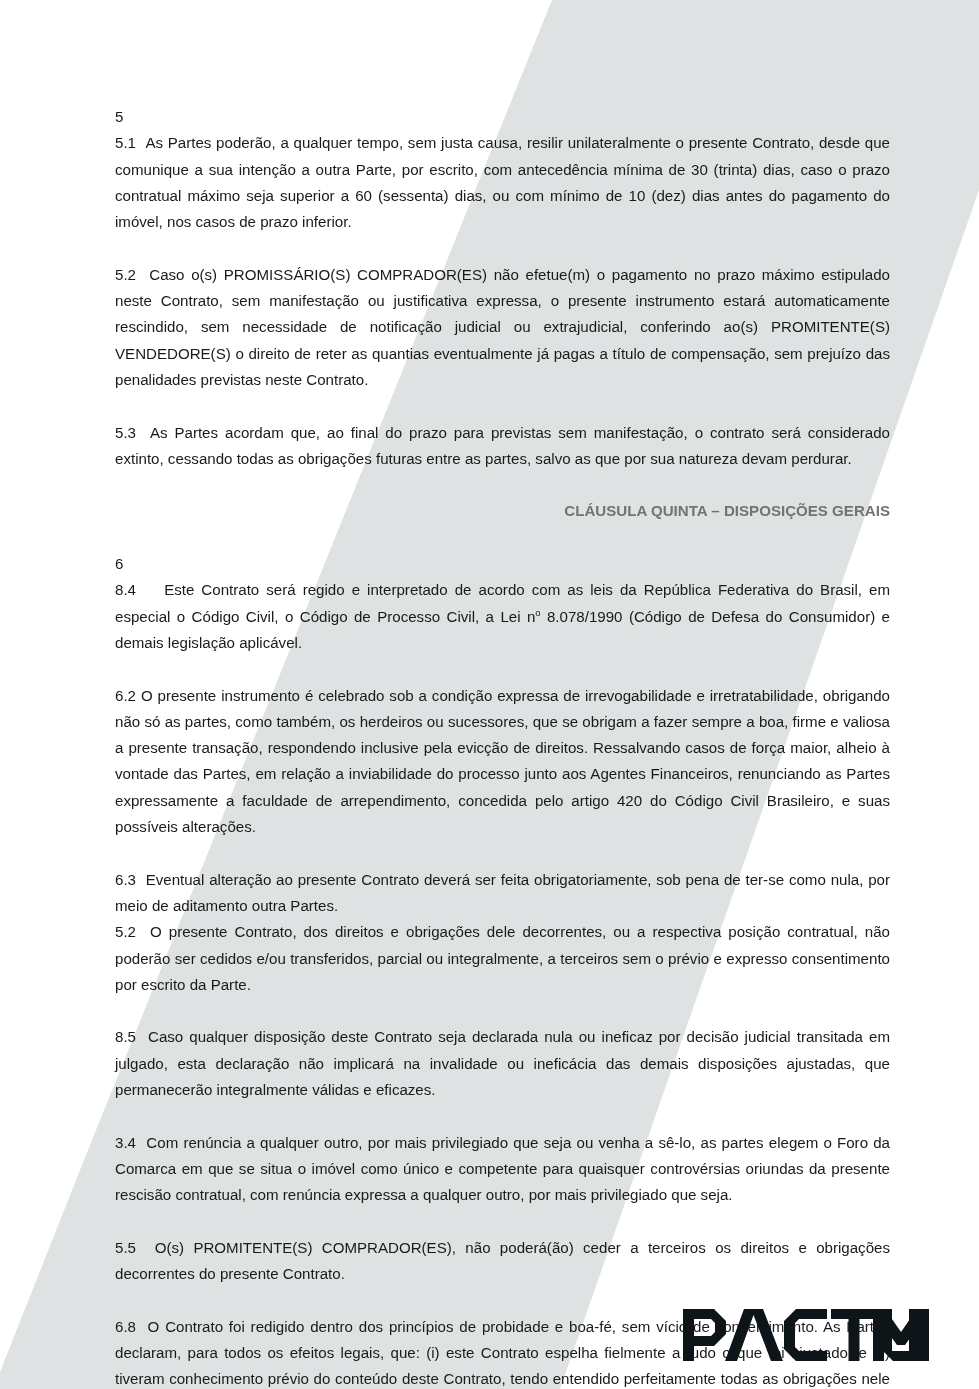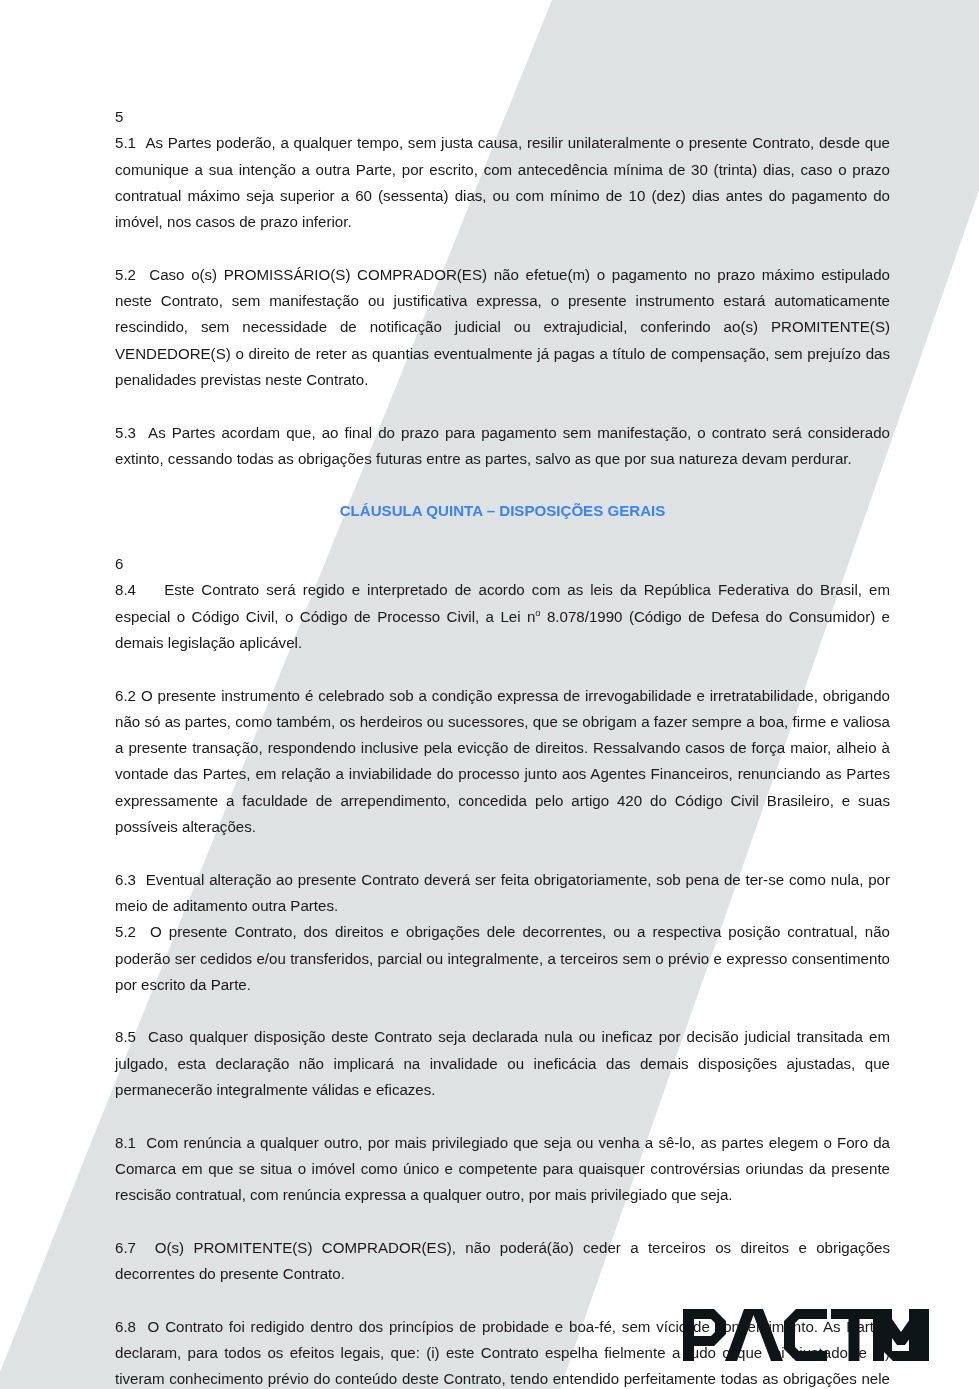--- a/index.html
+++ b/index.html
@@ -99,7 +99,7 @@
 
     <div class="gap"></div>
 
-    <p><span>5.3</span>&nbsp;&nbsp;<span>As Partes acordam que, ao final do prazo para pagamento sem manifestação, o contrato será considerado extinto, cessando todas as obrigações futuras entre as partes, salvo as que por sua natureza devam perdurar.</span></p>
+    <p><span>5.3</span>&nbsp;&nbsp;<span>As Partes acordam que, ao final do prazo para previstas sem manifestação, o contrato será considerado extinto, cessando todas as obrigações futuras entre as partes, salvo as que por sua natureza devam perdurar.</span></p>
 
     <div class="gap"></div>
 

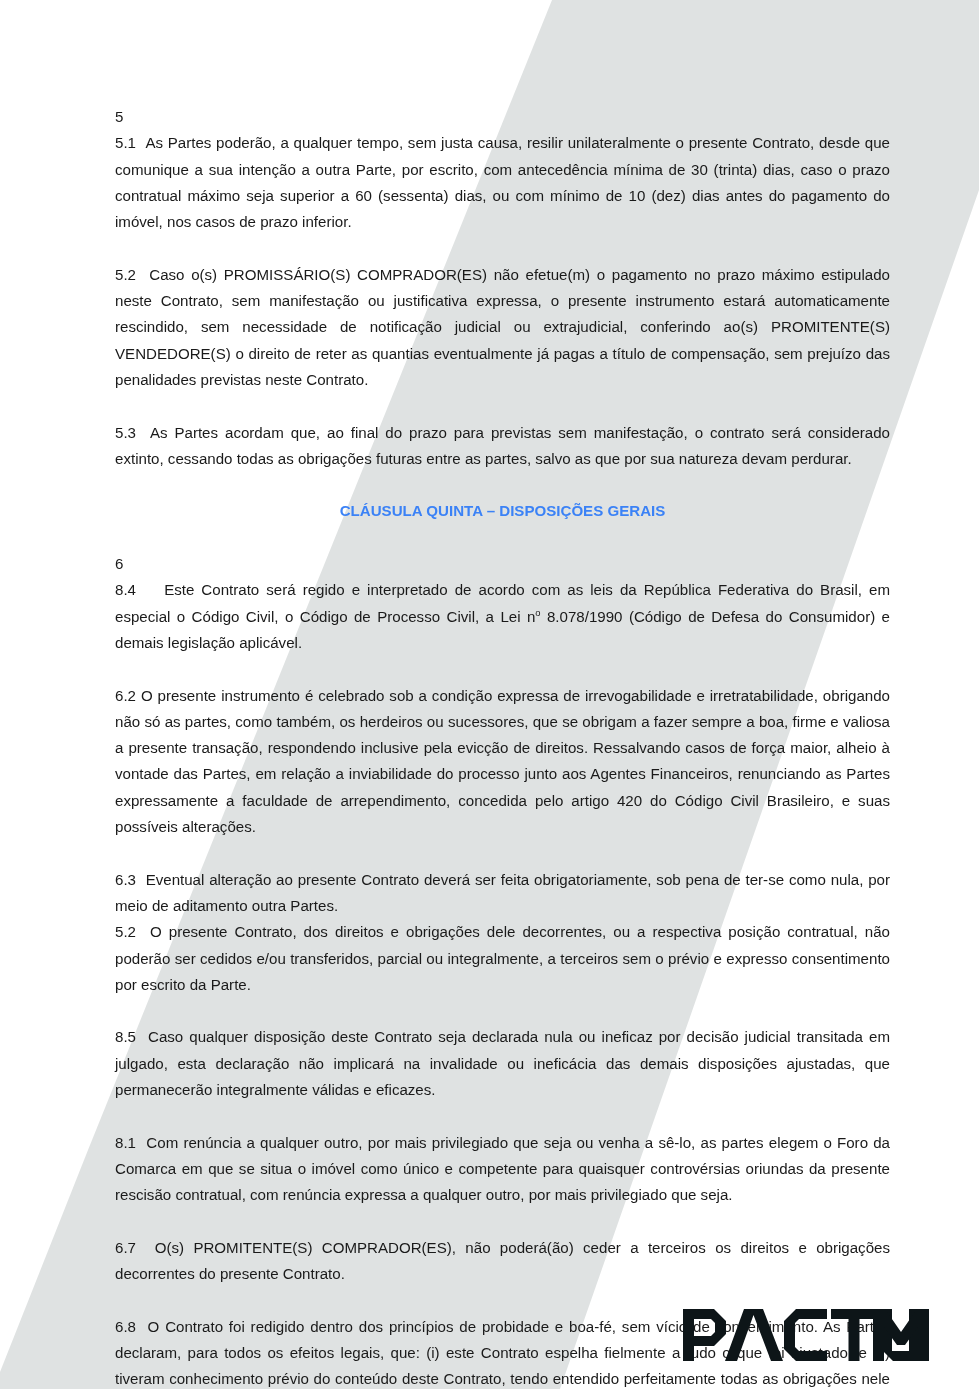--- a/index.html
+++ b/index.html
@@ -55,8 +55,8 @@
     font-size: 15.1px;
     line-height: 26.3px;
     font-weight: bold;
-    text-align: center;
-    color: #3b82f6;
+    text-align: right;
+    color: #737373;
   }
 
   b, .b {

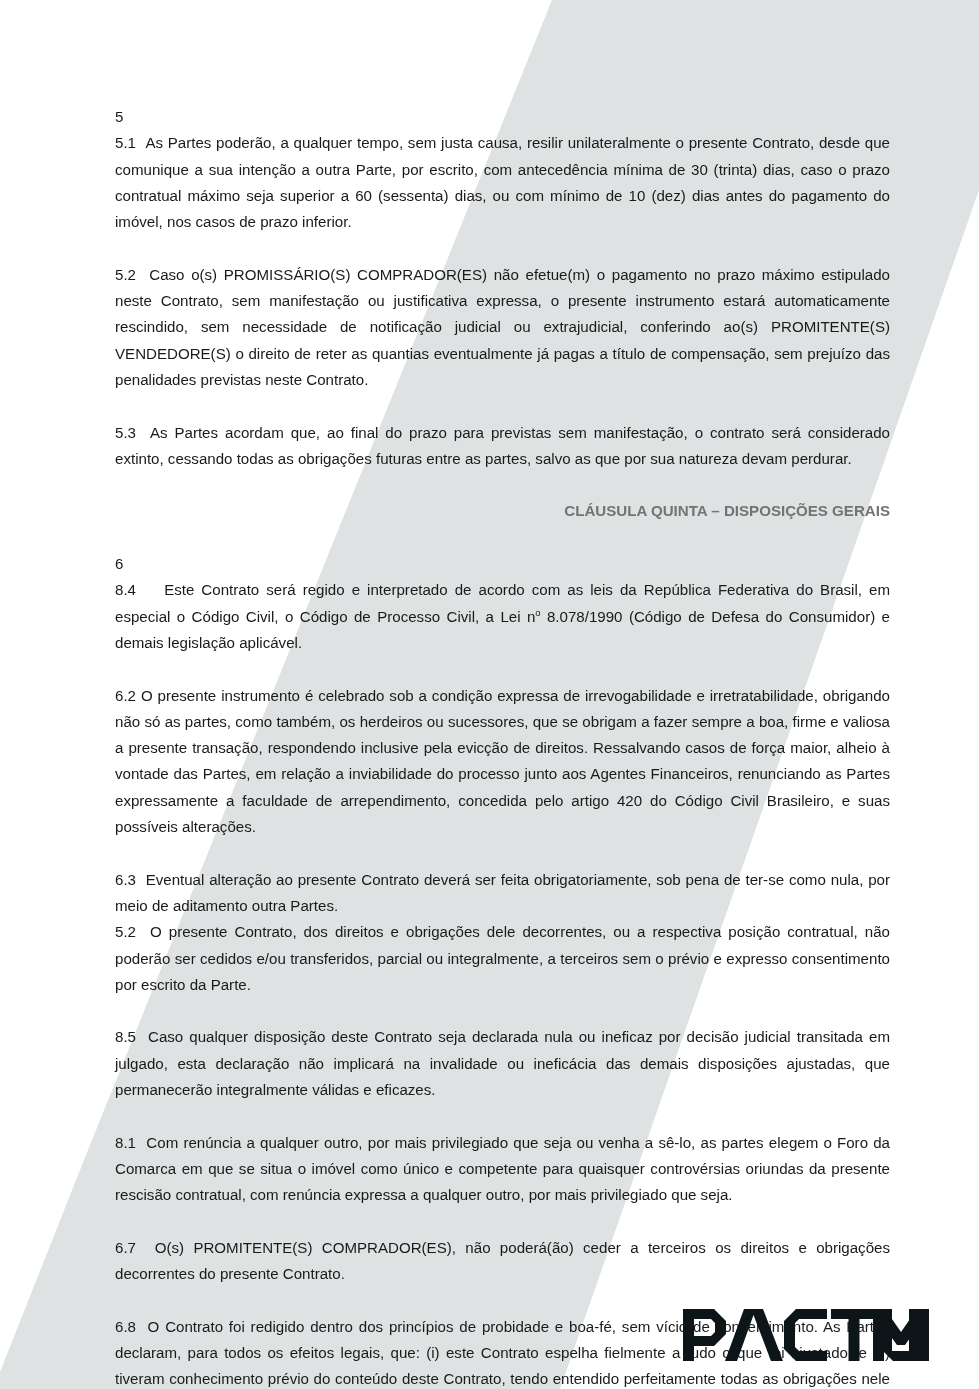--- a/index.html
+++ b/index.html
@@ -127,7 +127,7 @@
 
     <div class="gap"></div>
 
-    <p><span>8.1</span>&nbsp;&nbsp;<span>Com renúncia a qualquer outro, por mais privilegiado que seja ou venha a sê-lo, as partes elegem o Foro da Comarca em que se situa o imóvel como único e competente para quaisquer controvérsias oriundas da presente rescisão contratual, com renúncia expressa a qualquer outro, por mais privilegiado que seja.</span></p>
+    <p><span>3.4</span>&nbsp;&nbsp;<span>Com renúncia a qualquer outro, por mais privilegiado que seja ou venha a sê-lo, as partes elegem o Foro da Comarca em que se situa o imóvel como único e competente para quaisquer controvérsias oriundas da presente rescisão contratual, com renúncia expressa a qualquer outro, por mais privilegiado que seja.</span></p>
 
     <div class="gap"></div>
 

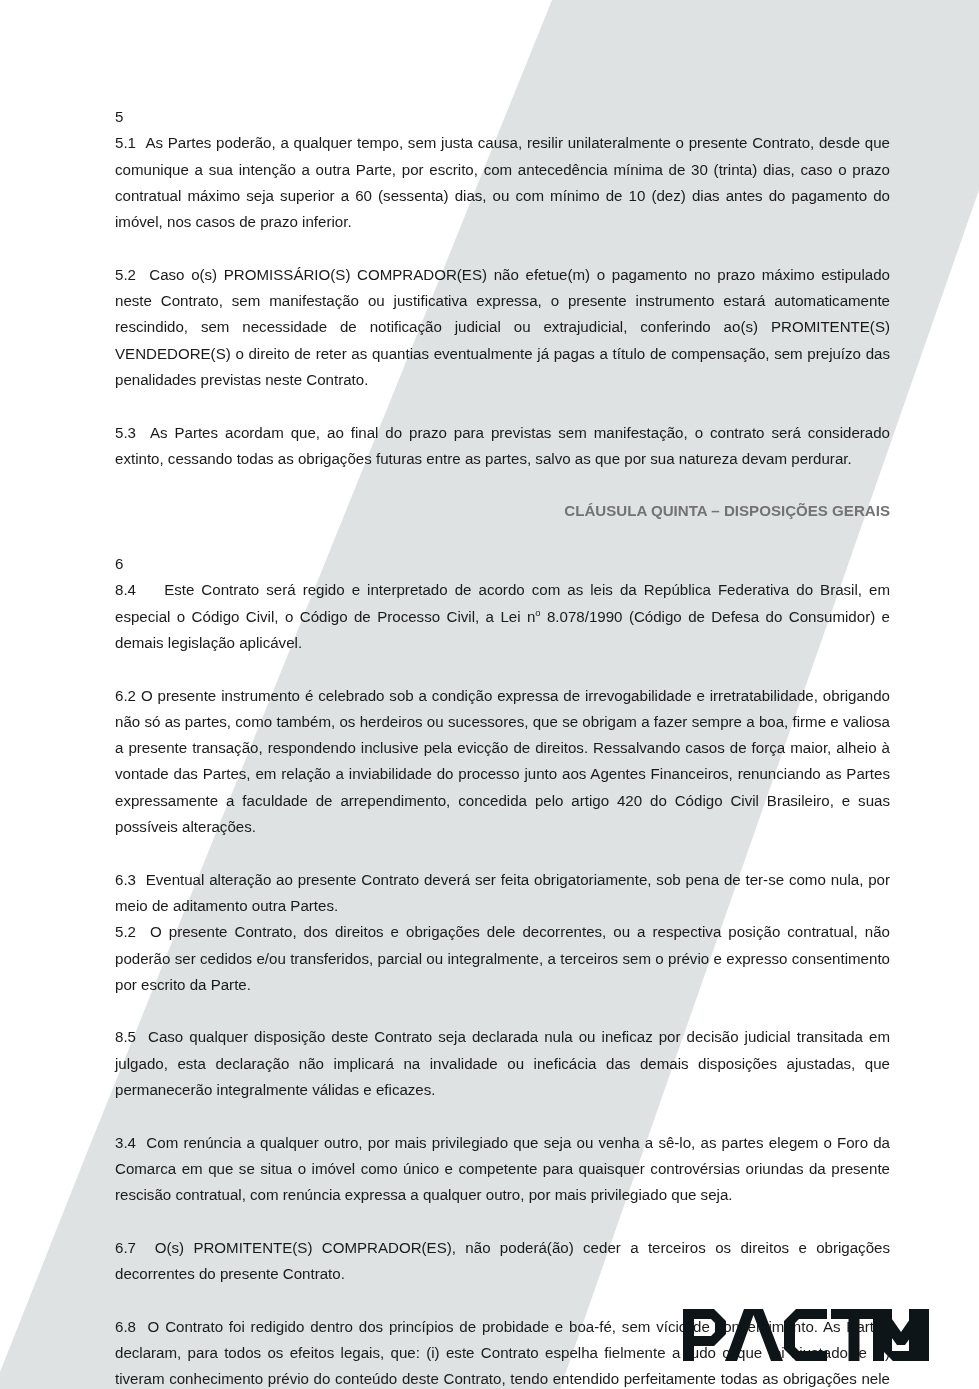--- a/index.html
+++ b/index.html
@@ -131,7 +131,7 @@
 
     <div class="gap"></div>
 
-    <p><span>6.7</span>&nbsp;&nbsp;<span>O(s)</span> <b>PROMITENTE(S) COMPRADOR(ES)</b><span>, não poderá(ão) ceder a terceiros os direitos e obrigações decorrentes do presente Contrato.</span></p>
+    <p><span>5.5</span>&nbsp;&nbsp;<span>O(s)</span> <b>PROMITENTE(S) COMPRADOR(ES)</b><span>, não poderá(ão) ceder a terceiros os direitos e obrigações decorrentes do presente Contrato.</span></p>
 
     <div class="gap"></div>
 

